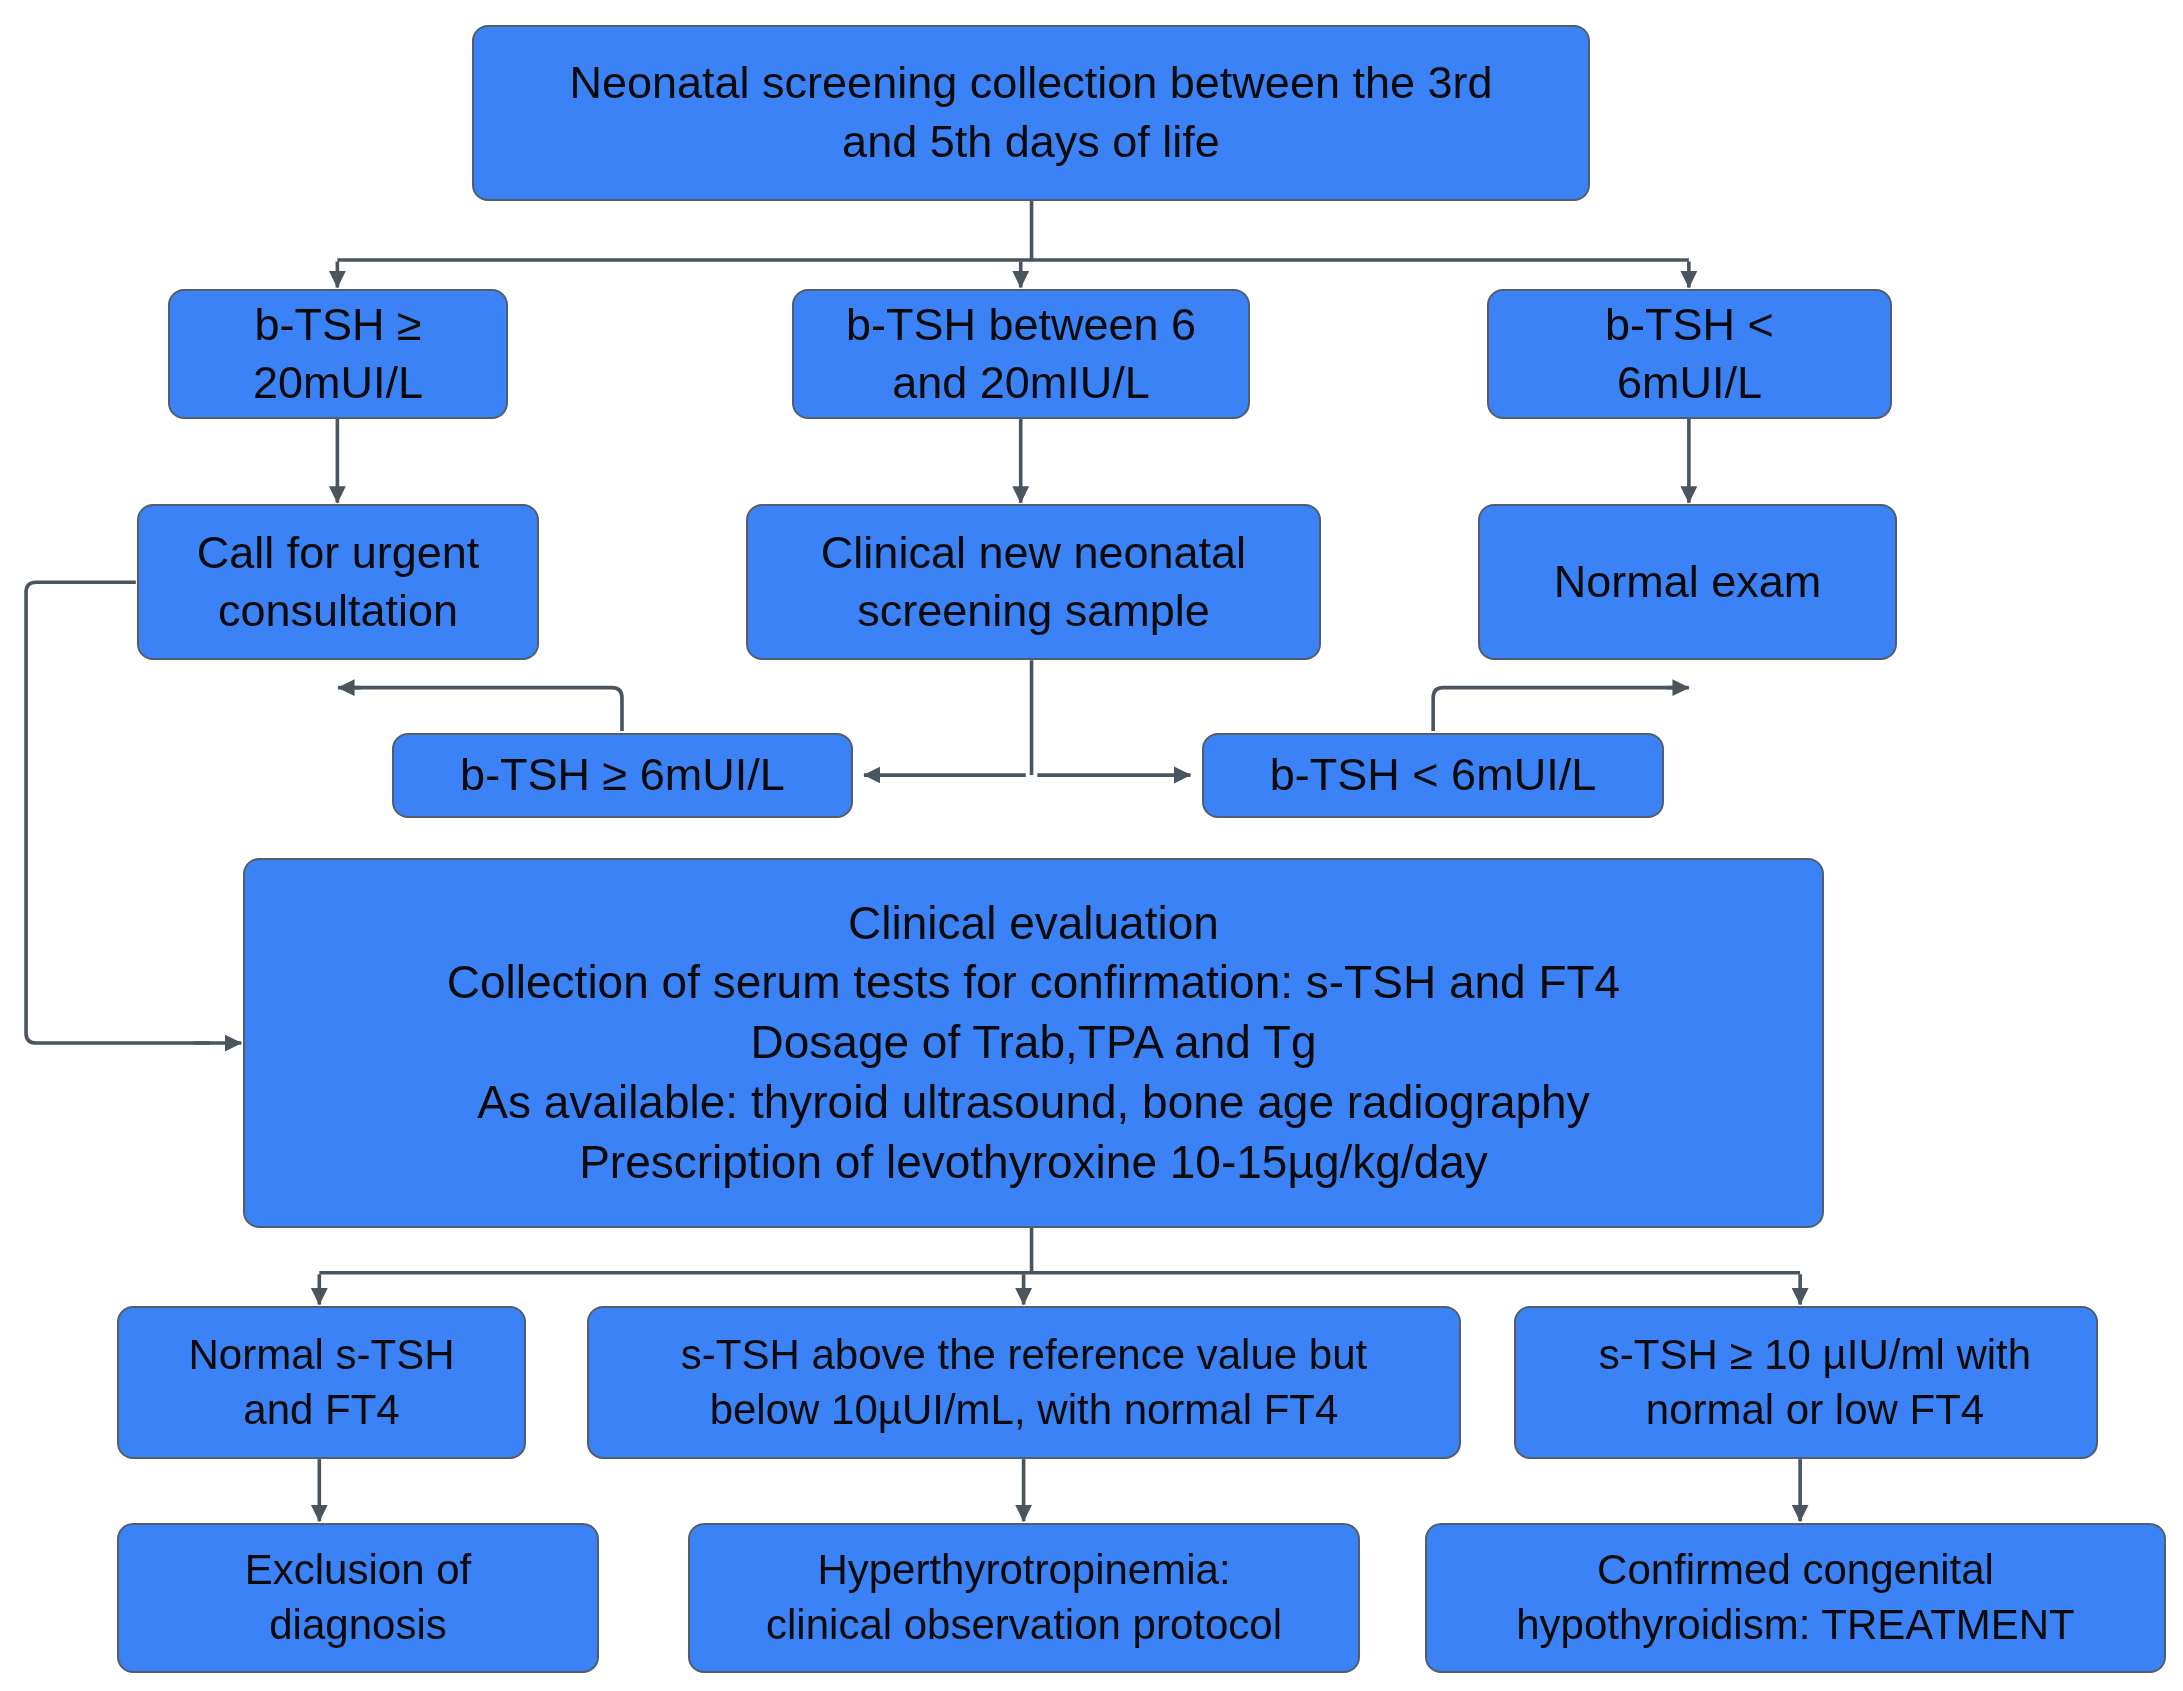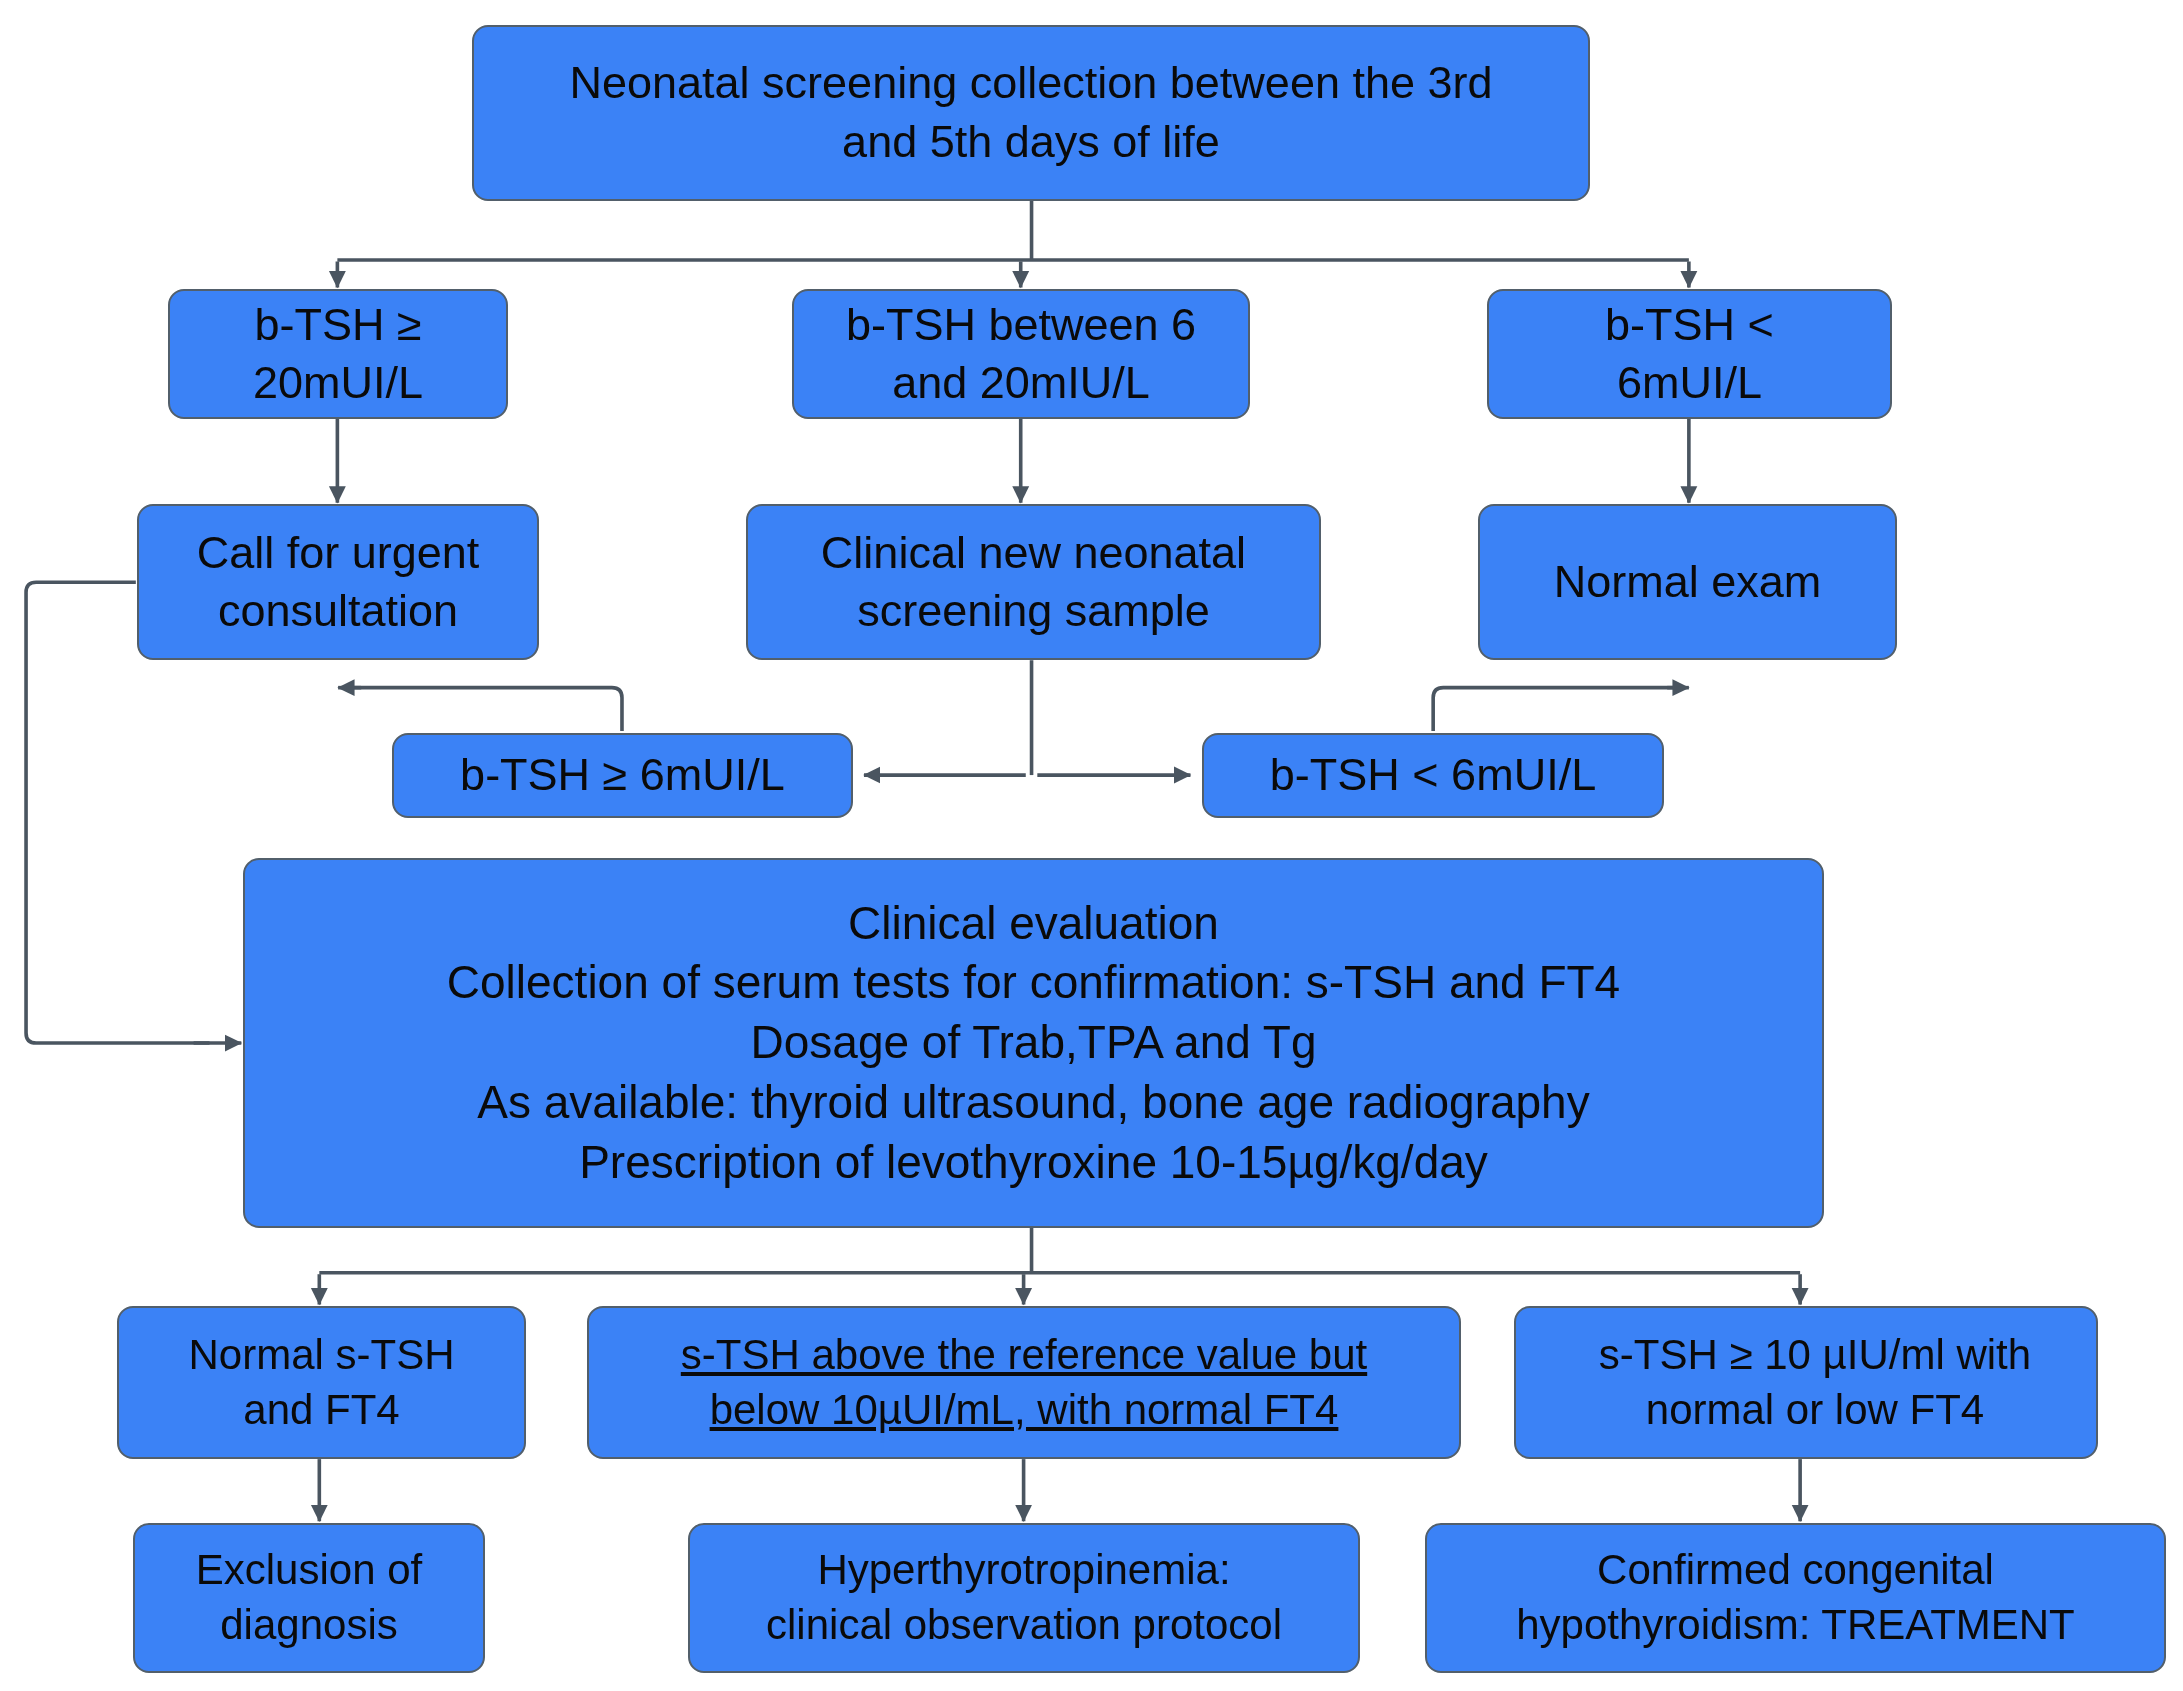--- a/index.html
+++ b/index.html
@@ -61,7 +61,7 @@
   #n-clinical     { left: 243px;  top: 858px; width: 1581px; height: 370px; font-size: 46px; }
 
   #n-out-normal   { left: 117px;  top: 1306px; width: 409px;  height: 153px; font-size: 42px; }
-  #n-out-above    { left: 587px;  top: 1306px; width: 874px; height: 153px; font-size: 42px; text-decoration: underline; }
+  #n-out-above    { left: 587px;  top: 1306px; width: 874px; height: 153px; font-size: 42px; }
   #n-out-high     { left: 1514px; top: 1306px; width: 584px;  height: 153px; font-size: 42px; padding-left: 28px; }
 
   #n-exclusion    { left: 117px;  top: 1523px; width: 352px;  height: 150px; font-size: 42px; margin-left: 16px; }

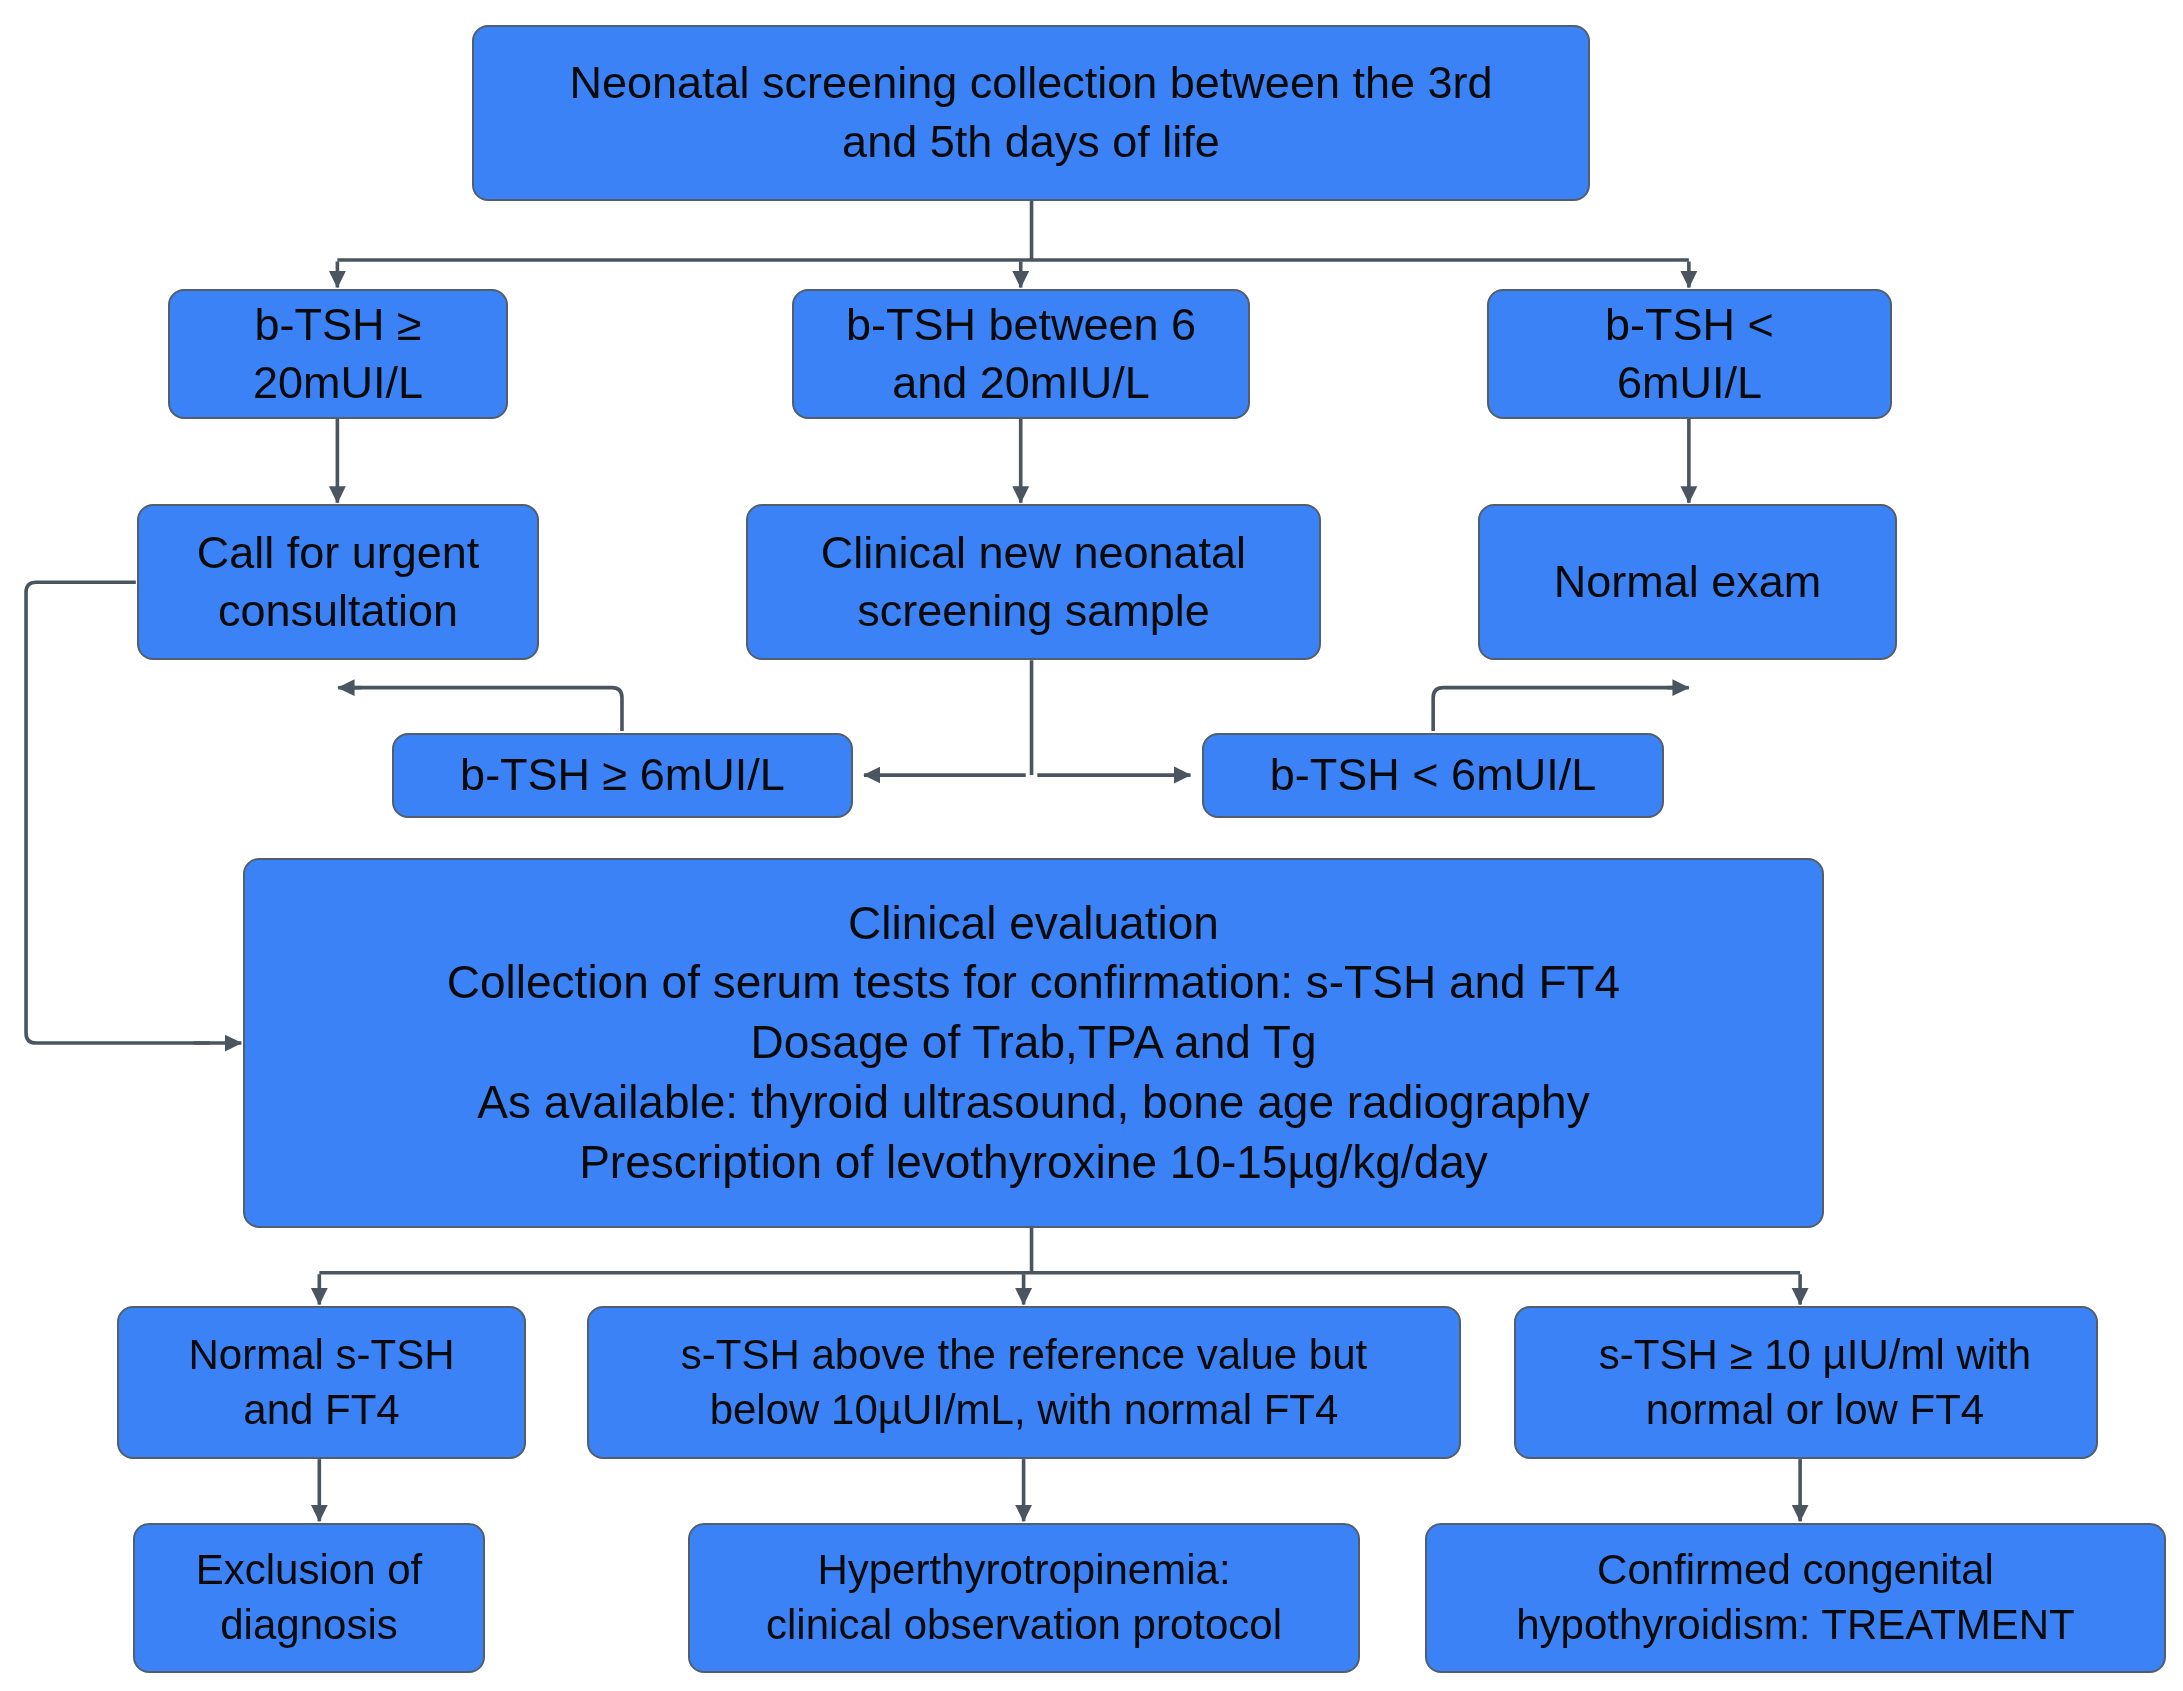--- a/index.html
+++ b/index.html
@@ -64,7 +64,7 @@
   #n-out-above    { left: 587px;  top: 1306px; width: 874px; height: 153px; font-size: 42px; }
   #n-out-high     { left: 1514px; top: 1306px; width: 584px;  height: 153px; font-size: 42px; padding-left: 28px; }
 
-  #n-exclusion    { left: 117px;  top: 1523px; width: 352px;  height: 150px; font-size: 42px; margin-left: 16px; }
+  #n-exclusion    { left: 117px;  top: 1523px; width: 482px;  height: 150px; font-size: 42px; }
   #n-hyper        { left: 688px;  top: 1523px; width: 672px;  height: 150px; font-size: 42px; }
   #n-confirmed    { left: 1425px; top: 1523px; width: 741px; height: 150px; font-size: 42px; }
 </style>

